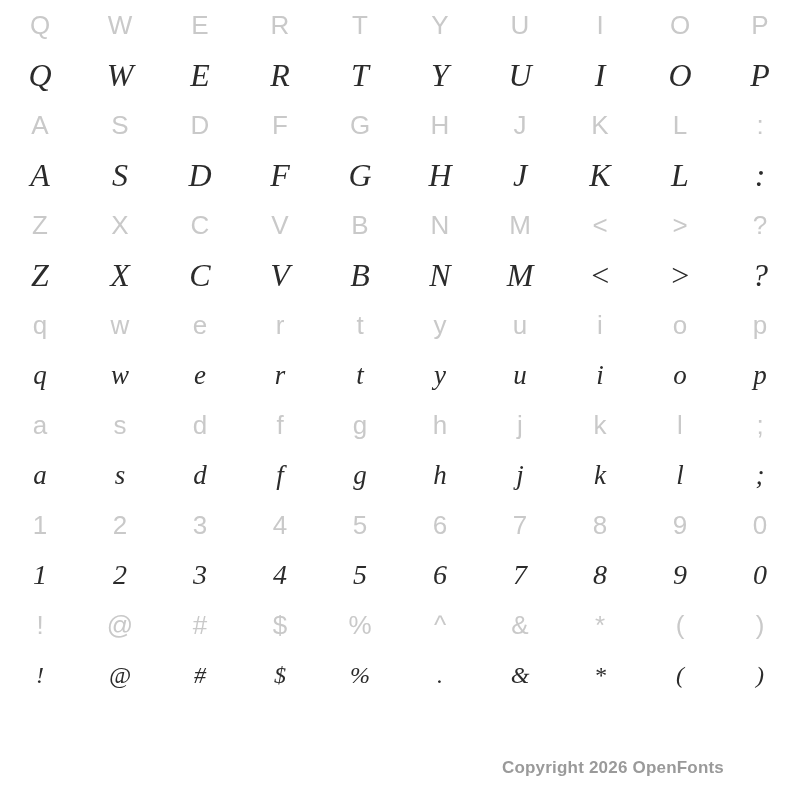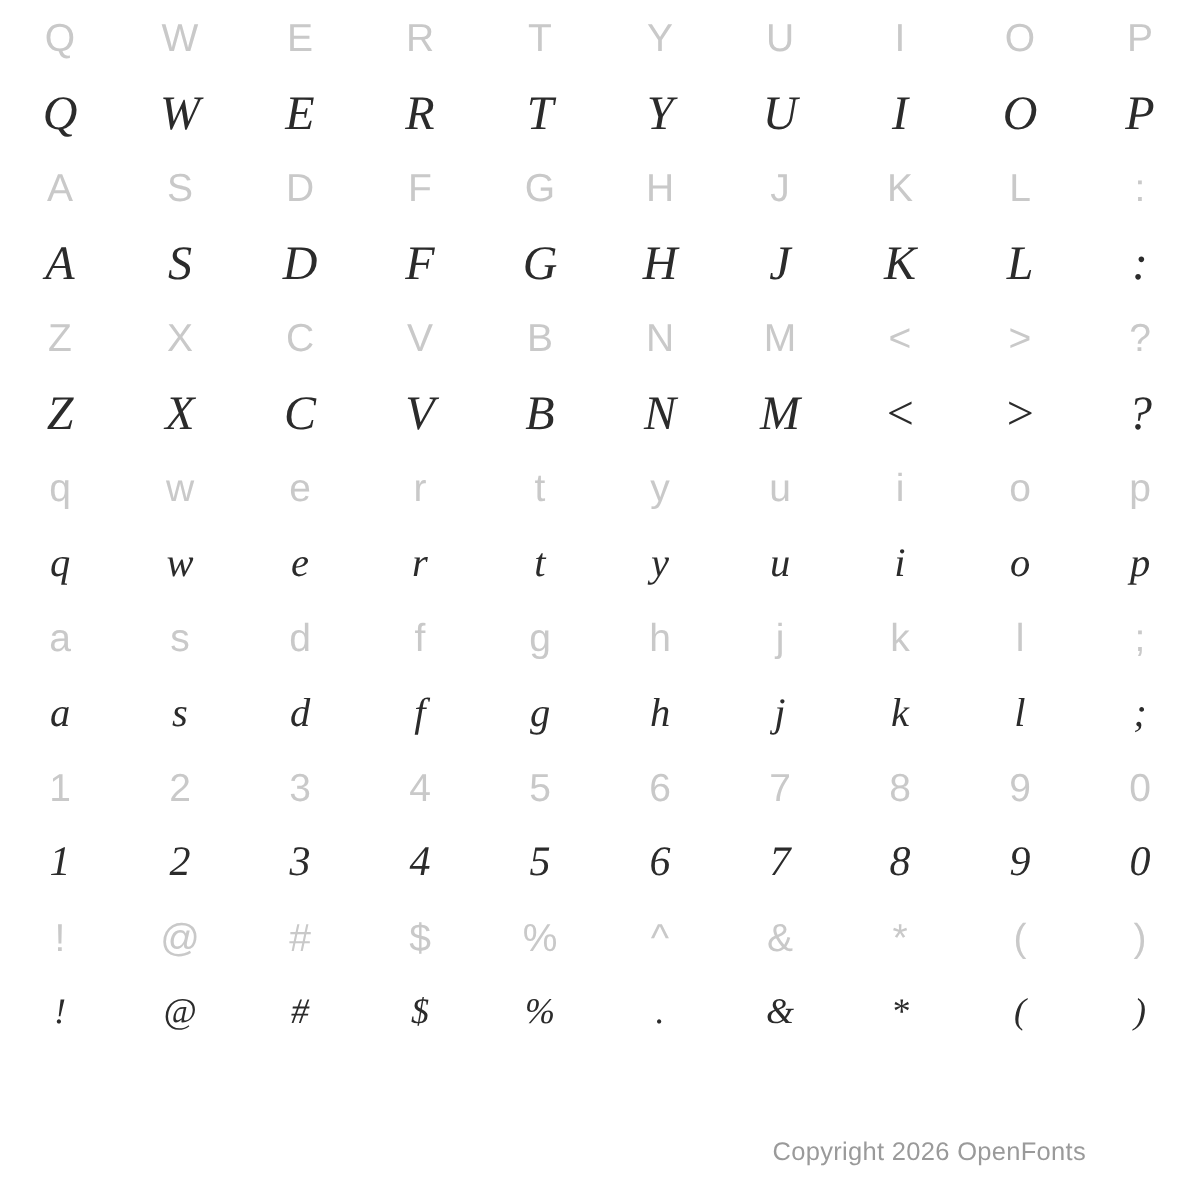--- a/index.html
+++ b/index.html
@@ -59,6 +59,7 @@
     font-size: 17px;
     font-family: "Liberation Sans", sans-serif;
     letter-spacing: 0.2px;
+    font-weight: bold;
   }
 </style>
 </head>

